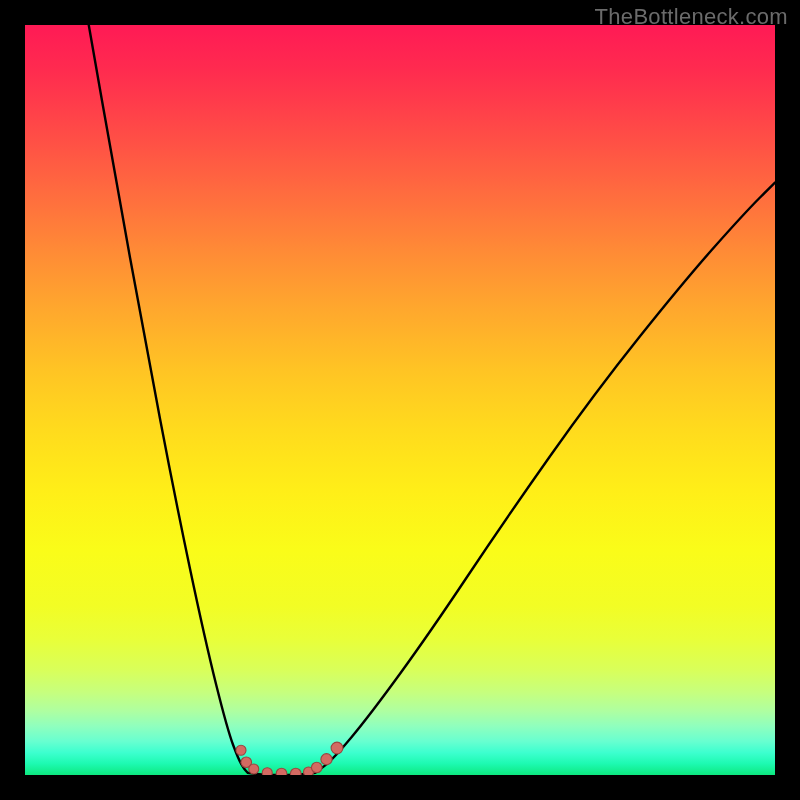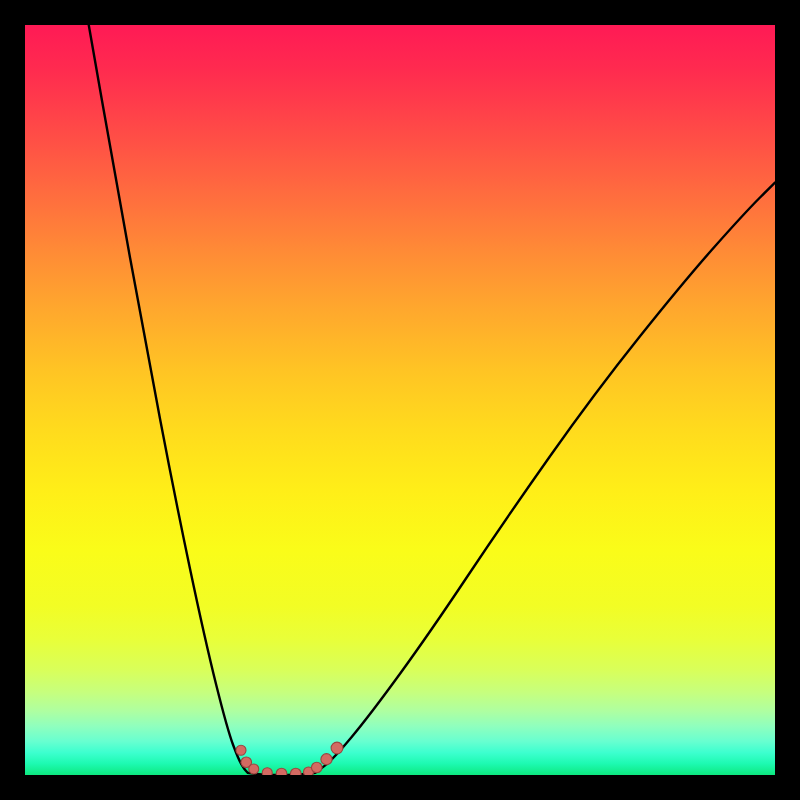--- a/index.html
+++ b/index.html
@@ -84,6 +84,7 @@
 <body>
 
 <div class="frame">
+  <div class="watermark">TheBottleneck.com</div>
 
   <div class="plot">
     <div class="gradient"></div>

